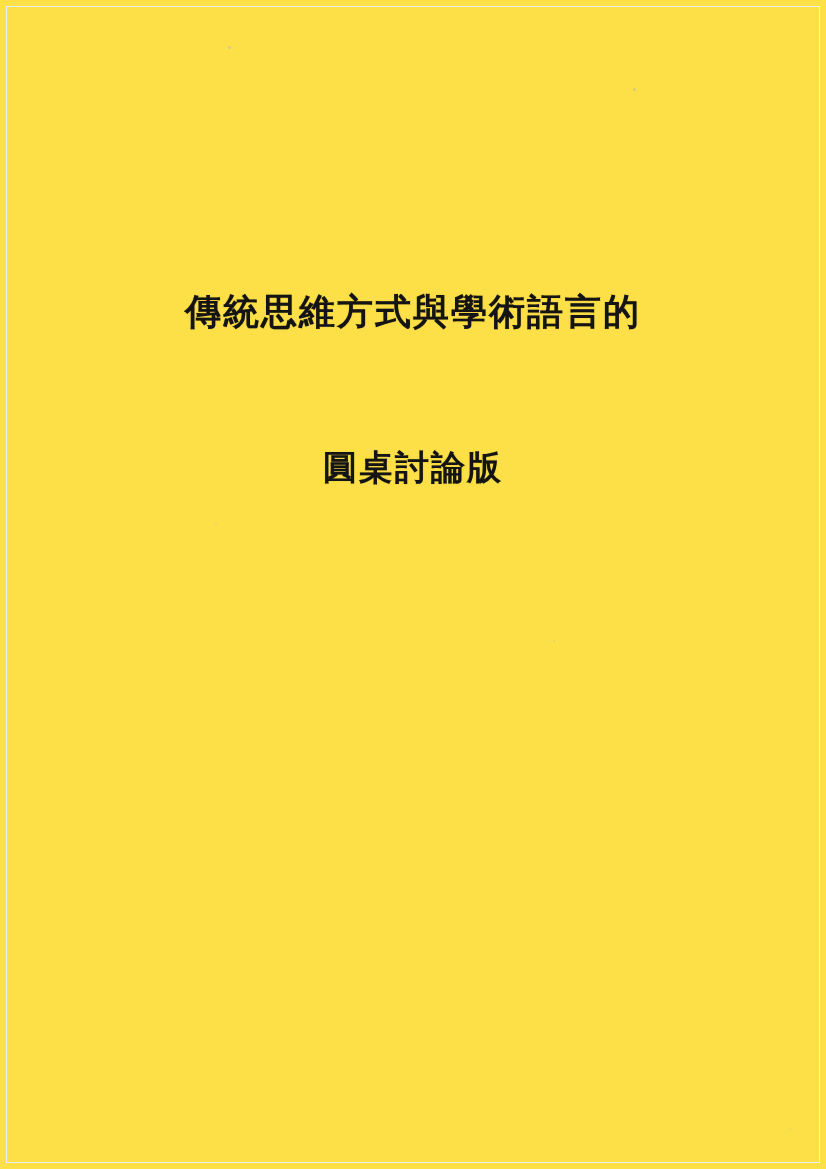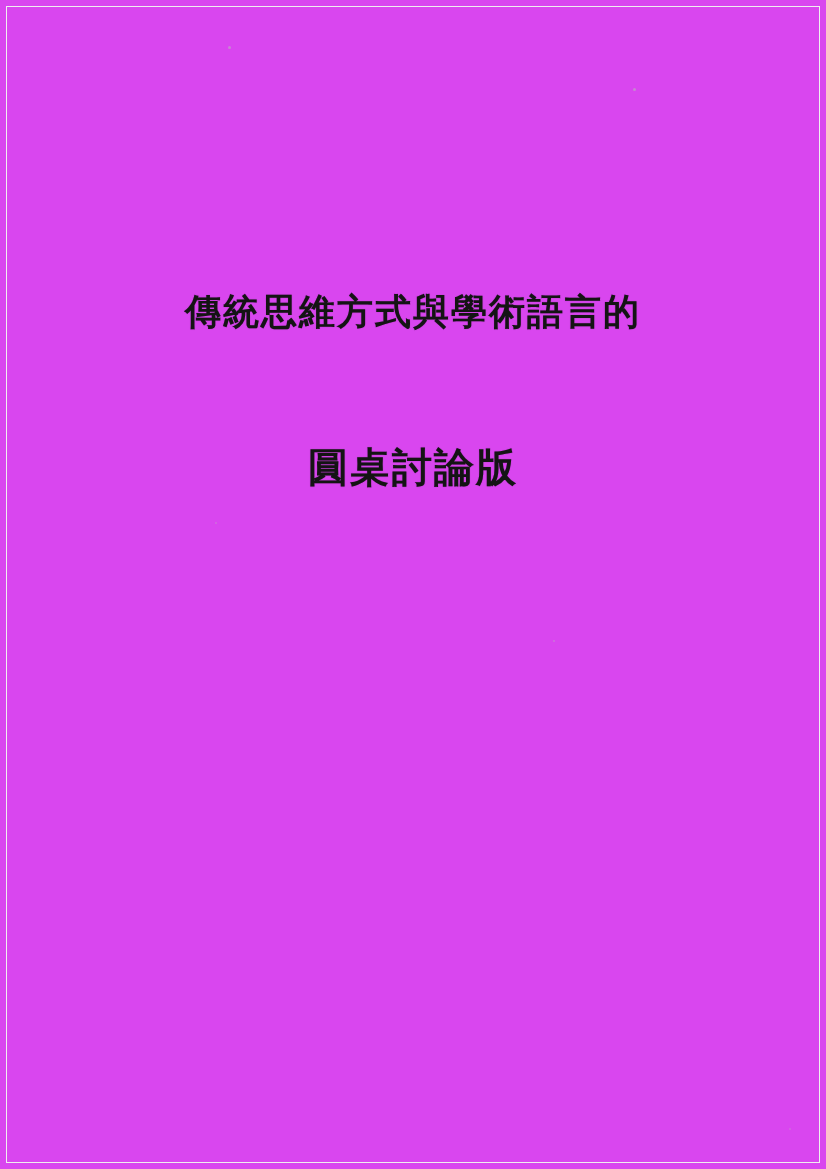--- a/index.html
+++ b/index.html
@@ -12,7 +12,7 @@
     width: 826px;
     height: 1169px;
     margin: 0 auto;
-    background: #d946ef;
+    background: #fde047;
     overflow: hidden;
     font-family: "Liberation Serif", "DejaVu Serif", serif;
   }

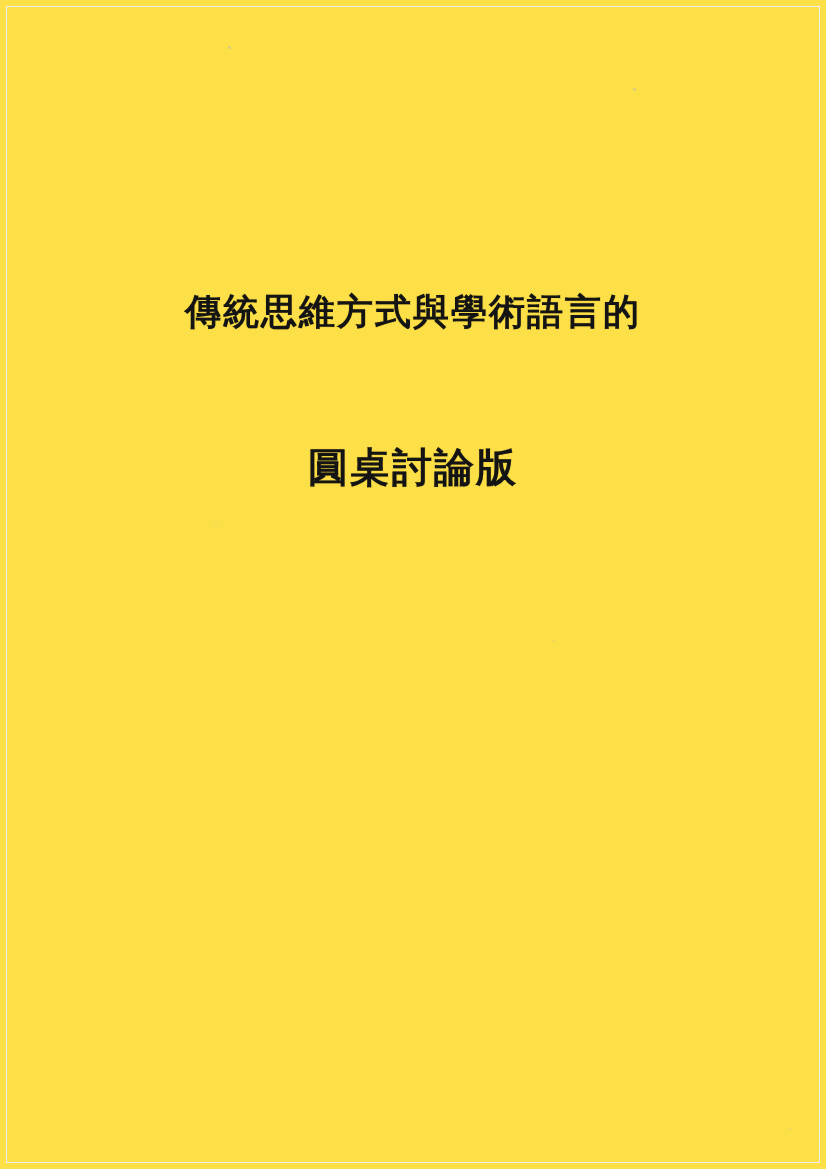--- a/index.html
+++ b/index.html
@@ -65,7 +65,7 @@
   .subtitle-line {
     display: block;
     color: #141414;
-    font-size: 40px;
+    font-size: 34px;
     line-height: 50px;
     letter-spacing: 2px;
     font-weight: 700;

